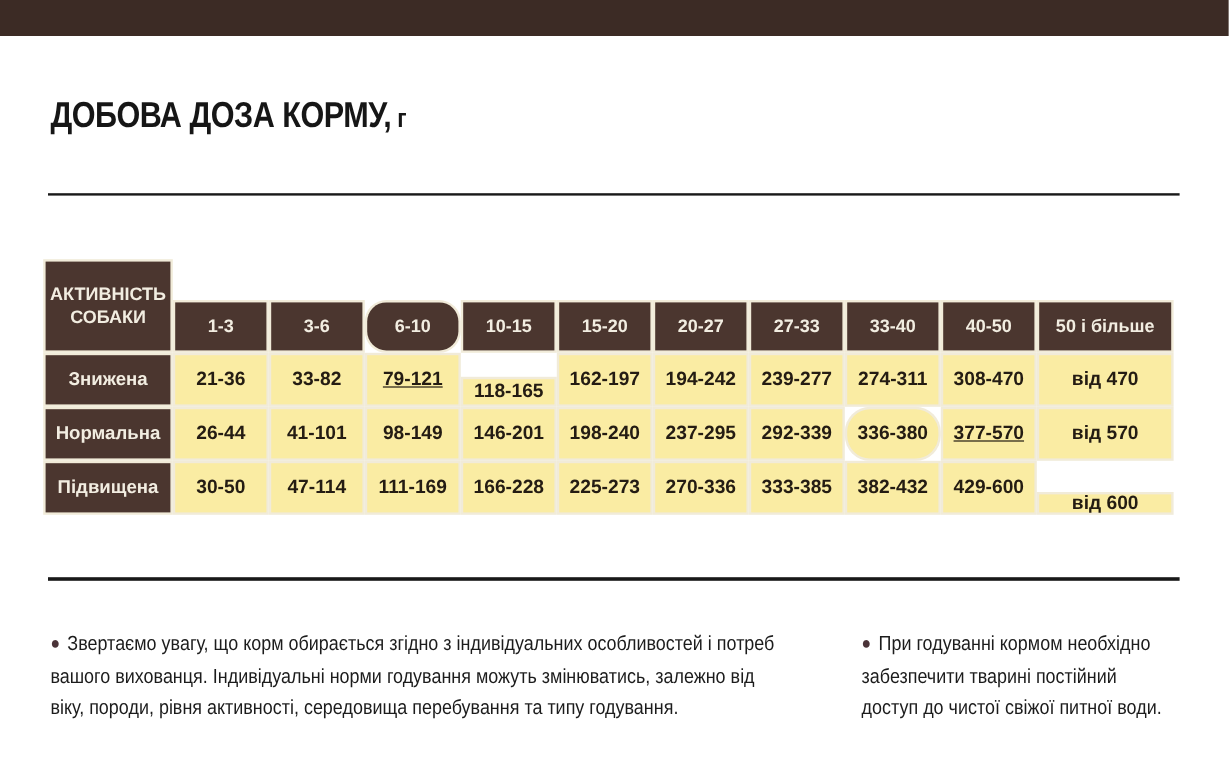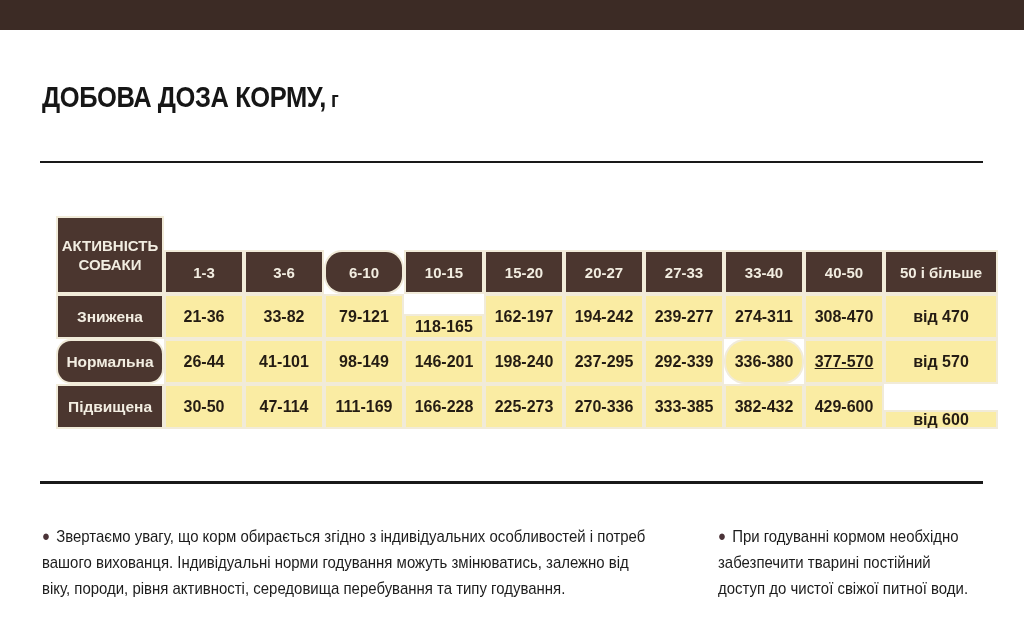--- a/index.html
+++ b/index.html
@@ -37,7 +37,7 @@
   .rule-top{top:161px;height:2px;}
   .rule-bottom{top:481px;height:3px;}
   .feeding-table{
-    position:absolute;left:58px;top:218px;
+    position:absolute;left:38px;top:218px;
     display:grid;
     grid-template-columns:104px repeat(9,76px) 110px;
     grid-template-rows:30px 40px 41px 41px 41px;

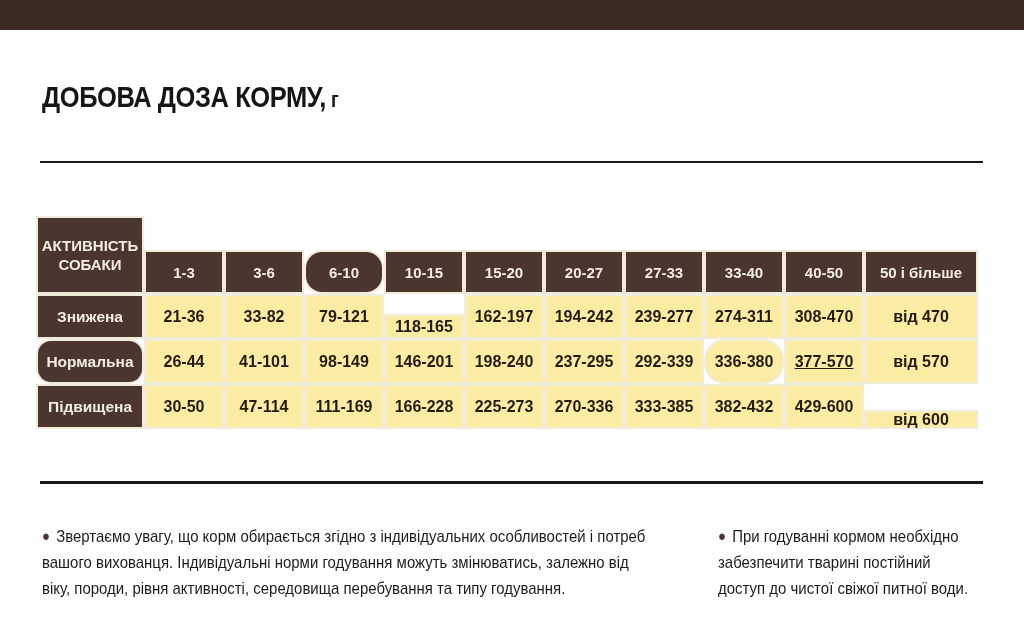--- a/index.html
+++ b/index.html
@@ -109,7 +109,7 @@
     <div class="cell th th-rowlabel" style="grid-area: 3 / 1;">Знижена</div>
     <div class="cell td-val" style="grid-area: 3 / 2;">21-36</div>
     <div class="cell td-val" style="grid-area: 3 / 3;">33-82</div>
-    <div class="cell td-val" style="grid-area: 3 / 4;">79-121</div>
+    <div class="cell td-val" style="grid-area: 3 / 4; text-decoration: underline;">79-121</div>
     <div class="cell td-val" style="grid-area: 3 / 5; margin-top: 20px;">118-165</div>
     <div class="cell td-val" style="grid-area: 3 / 6;">162-197</div>
     <div class="cell td-val" style="grid-area: 3 / 7;">194-242</div>

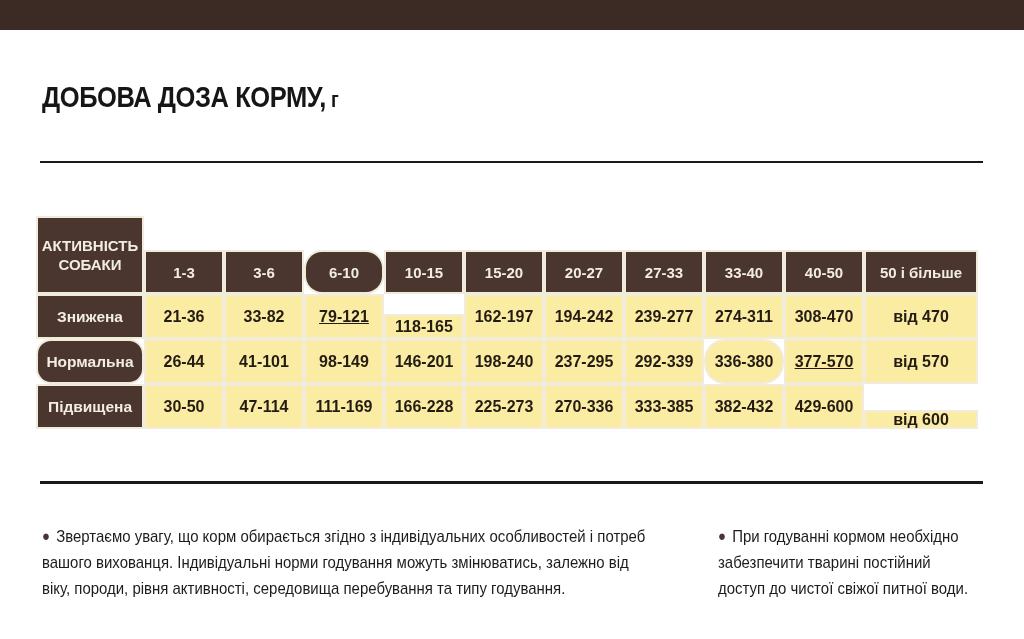--- a/index.html
+++ b/index.html
@@ -117,7 +117,7 @@
     <div class="cell td-val" style="grid-area: 3 / 9;">274-311</div>
     <div class="cell td-val" style="grid-area: 3 / 10;">308-470</div>
     <div class="cell td-val" style="grid-area: 3 / 11;">від 470</div>
-    <div class="cell th th-rowlabel" style="grid-area: 4 / 1; border-radius: 13px;">Нормальна</div>
+    <div class="cell th th-rowlabel" style="grid-area: 4 / 1;">Нормальна</div>
     <div class="cell td-val" style="grid-area: 4 / 2;">26-44</div>
     <div class="cell td-val" style="grid-area: 4 / 3;">41-101</div>
     <div class="cell td-val" style="grid-area: 4 / 4;">98-149</div>

